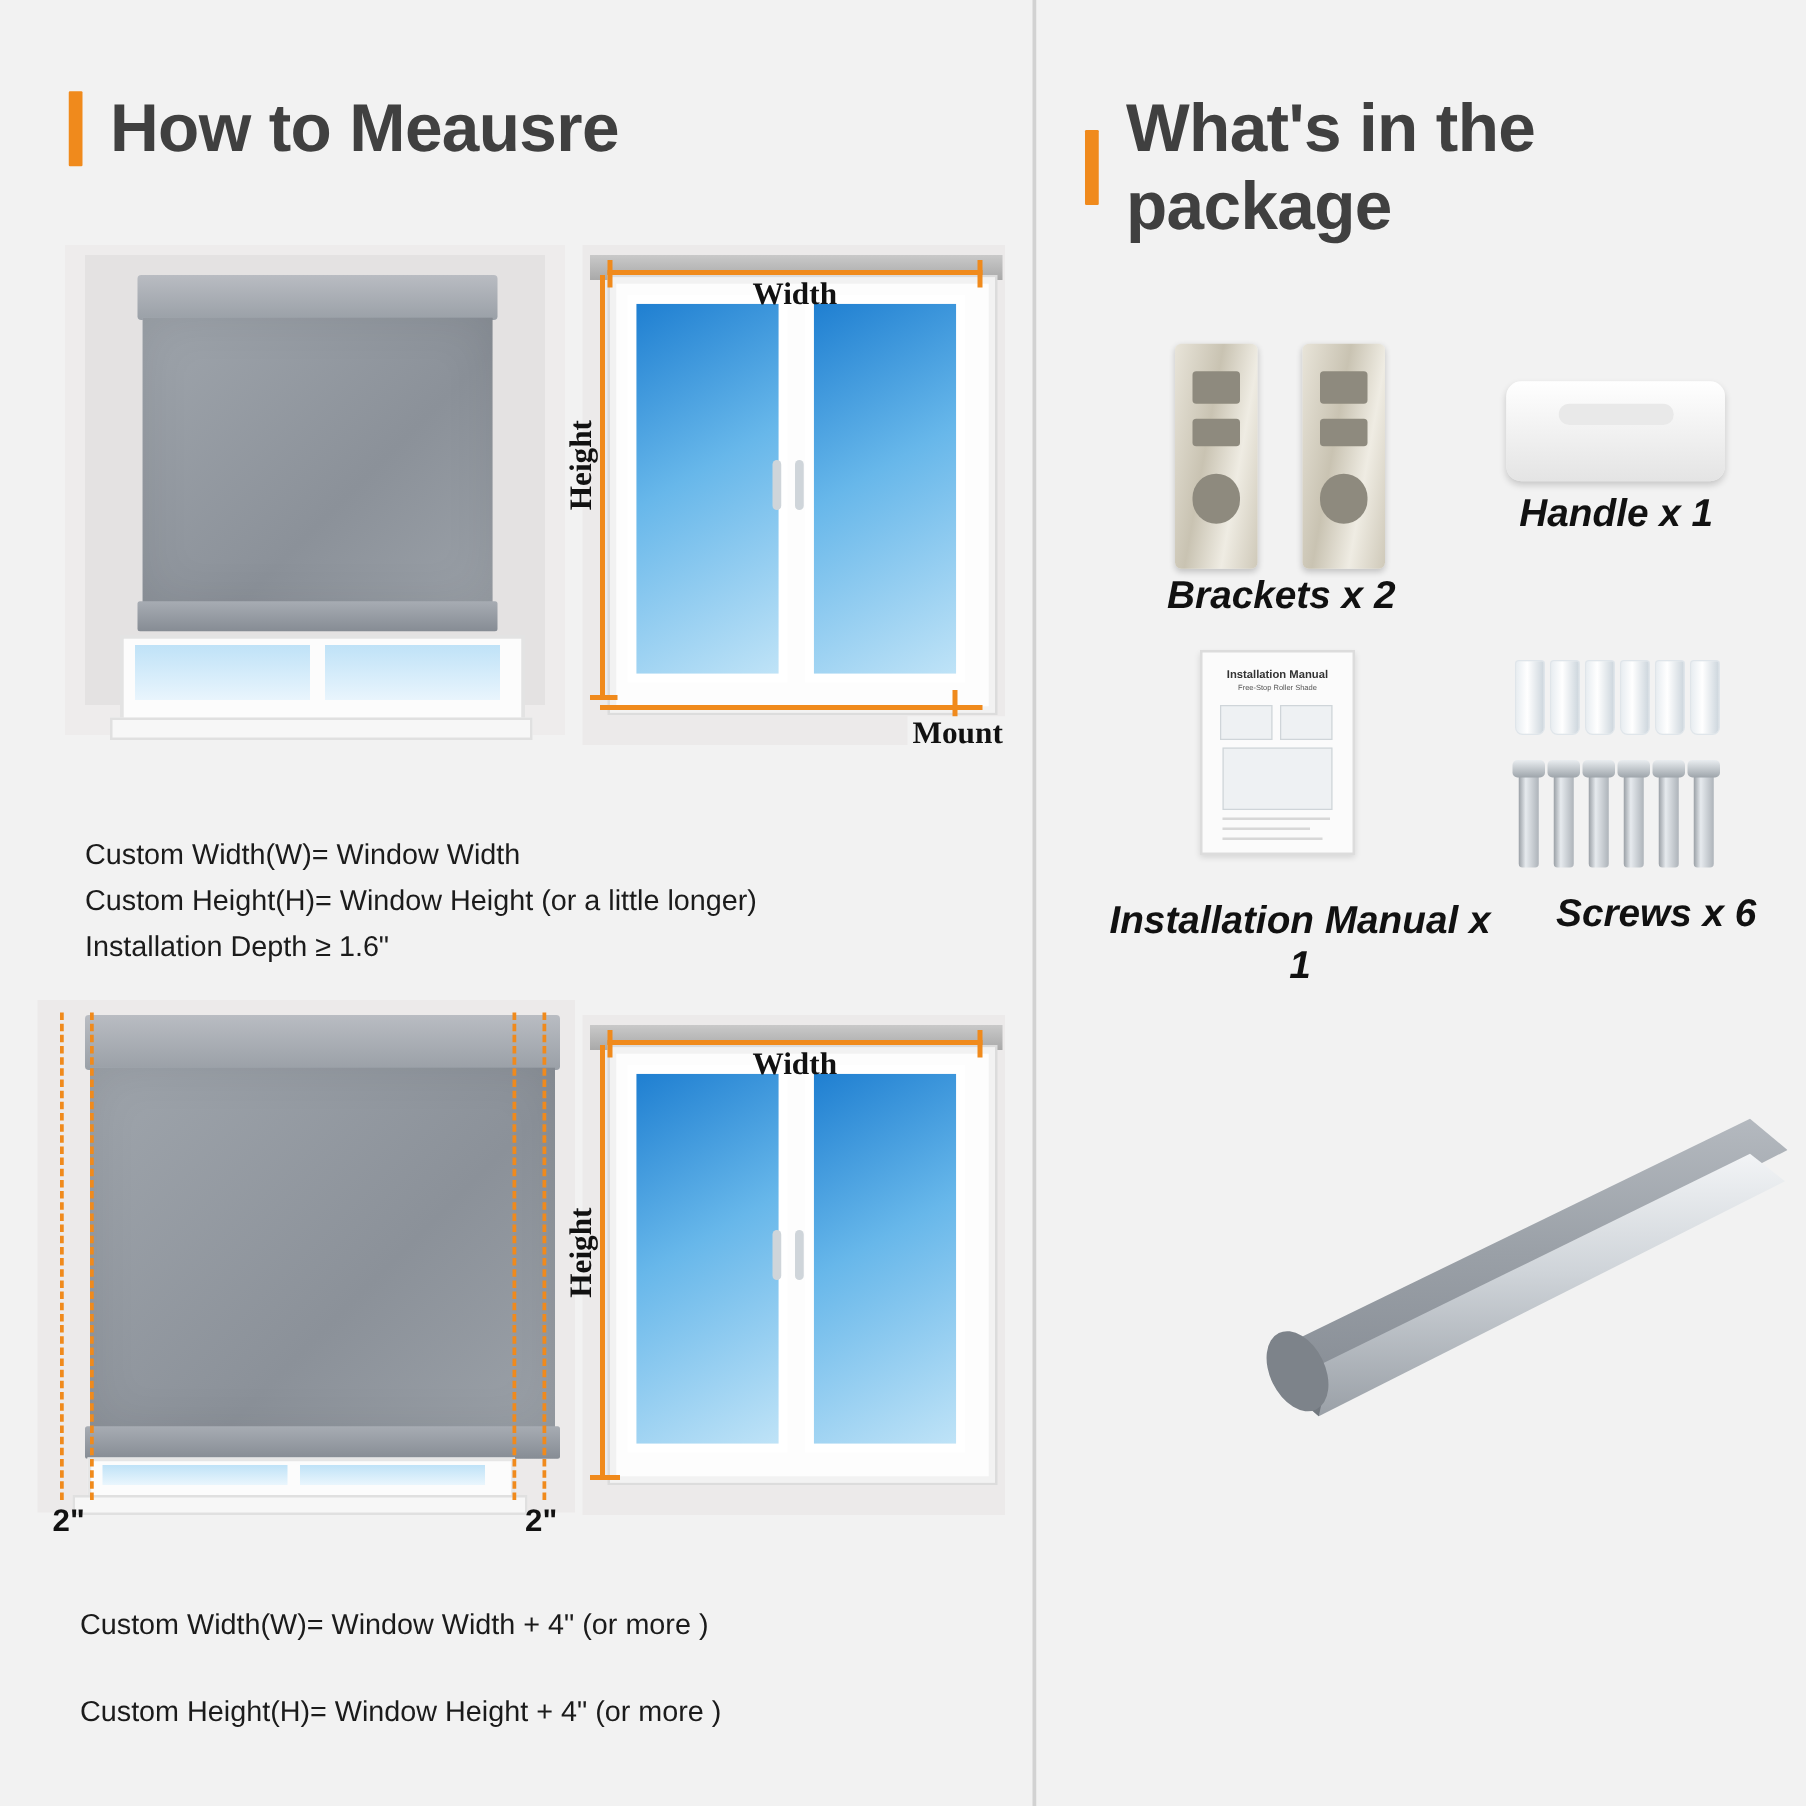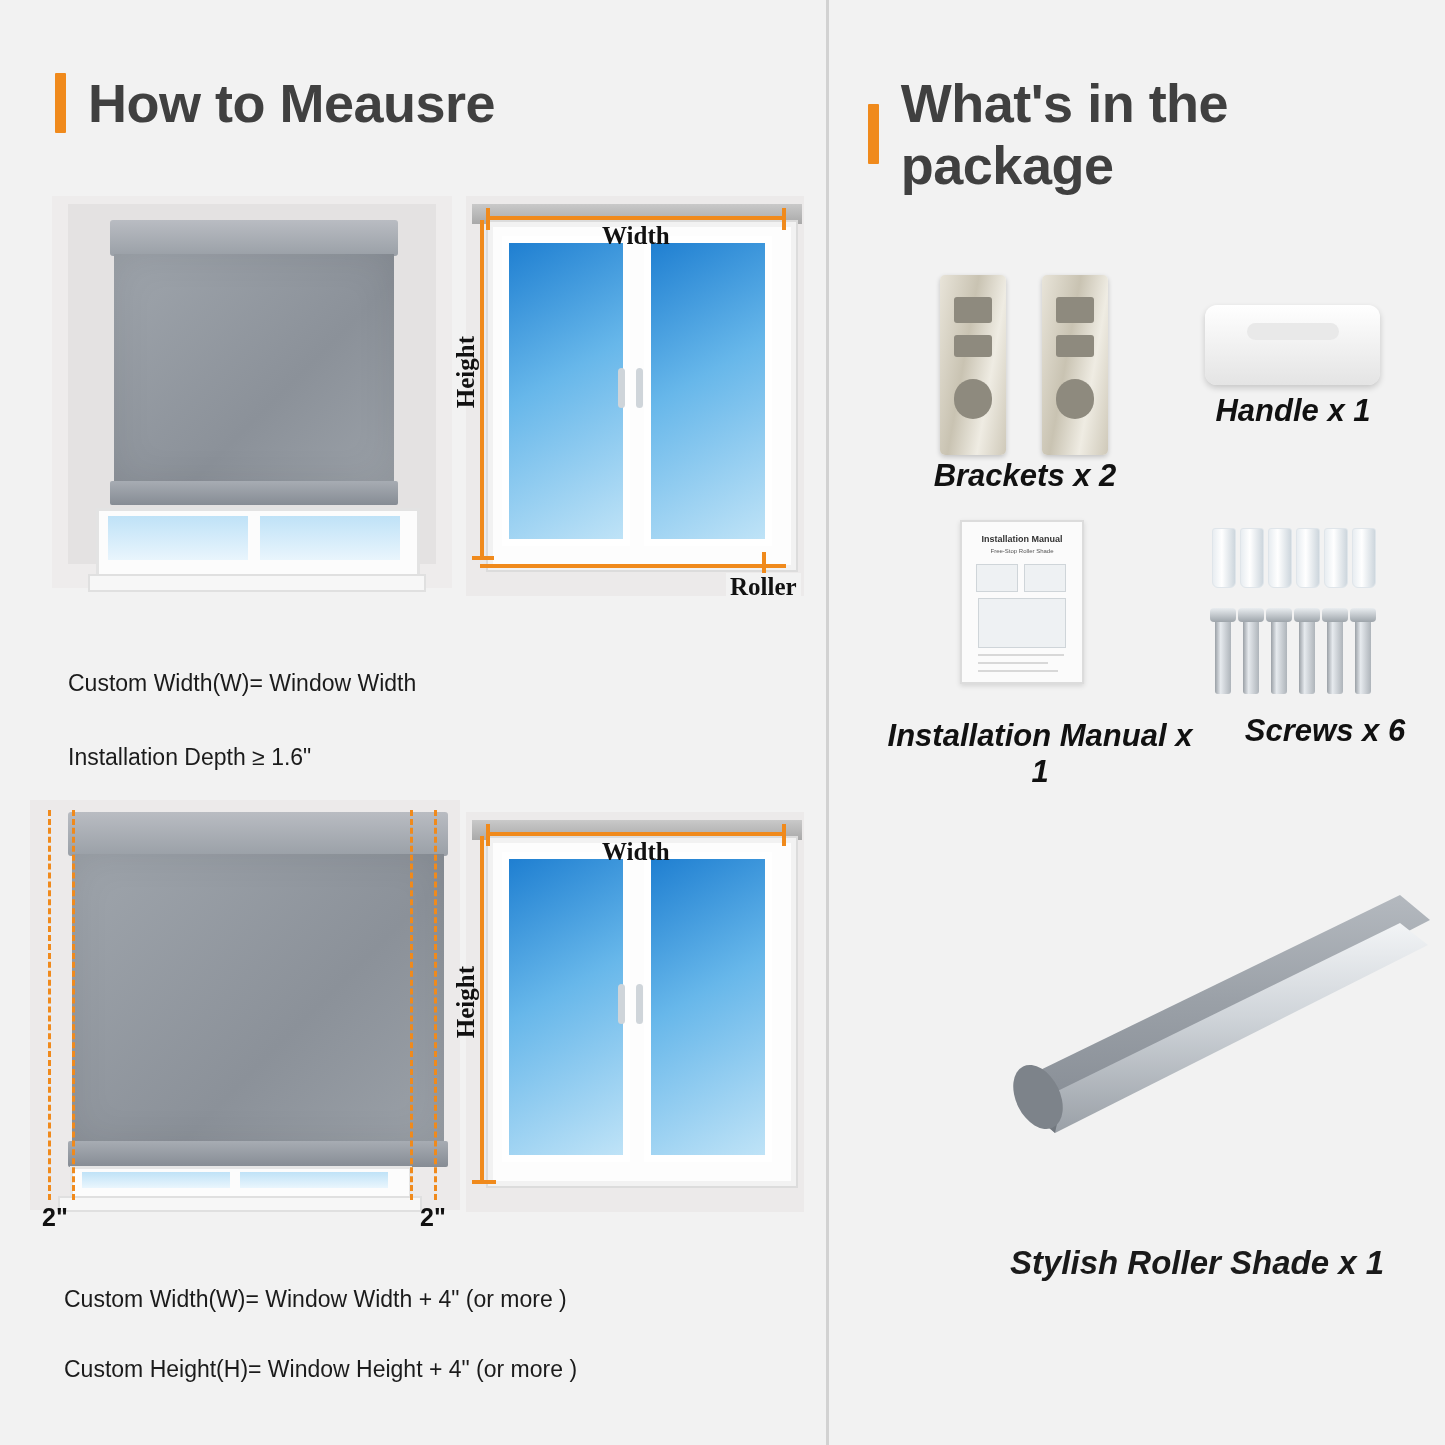--- a/index.html
+++ b/index.html
@@ -150,7 +150,7 @@
   </div>
   <div class="dimlabel" style="left:602px;top:222px;">Width</div>
   <div class="dimlabel vert" style="left:452px;top:336px;">Height</div>
-  <div class="dimlabel" style="left:726px;top:573px;background:#f2f2f2;padding:0 4px;">Roller</div>
+  <div class="dimlabel" style="left:726px;top:573px;background:#f2f2f2;padding:0 4px;">Mount</div>
 
   <div class="mount-line" style="left:68px;top:670px;">Custom Width(W)= Window Width</div>
   <div class="mount-line" style="left:68px;top:744px;">Installation Depth ≥ 1.6"</div>

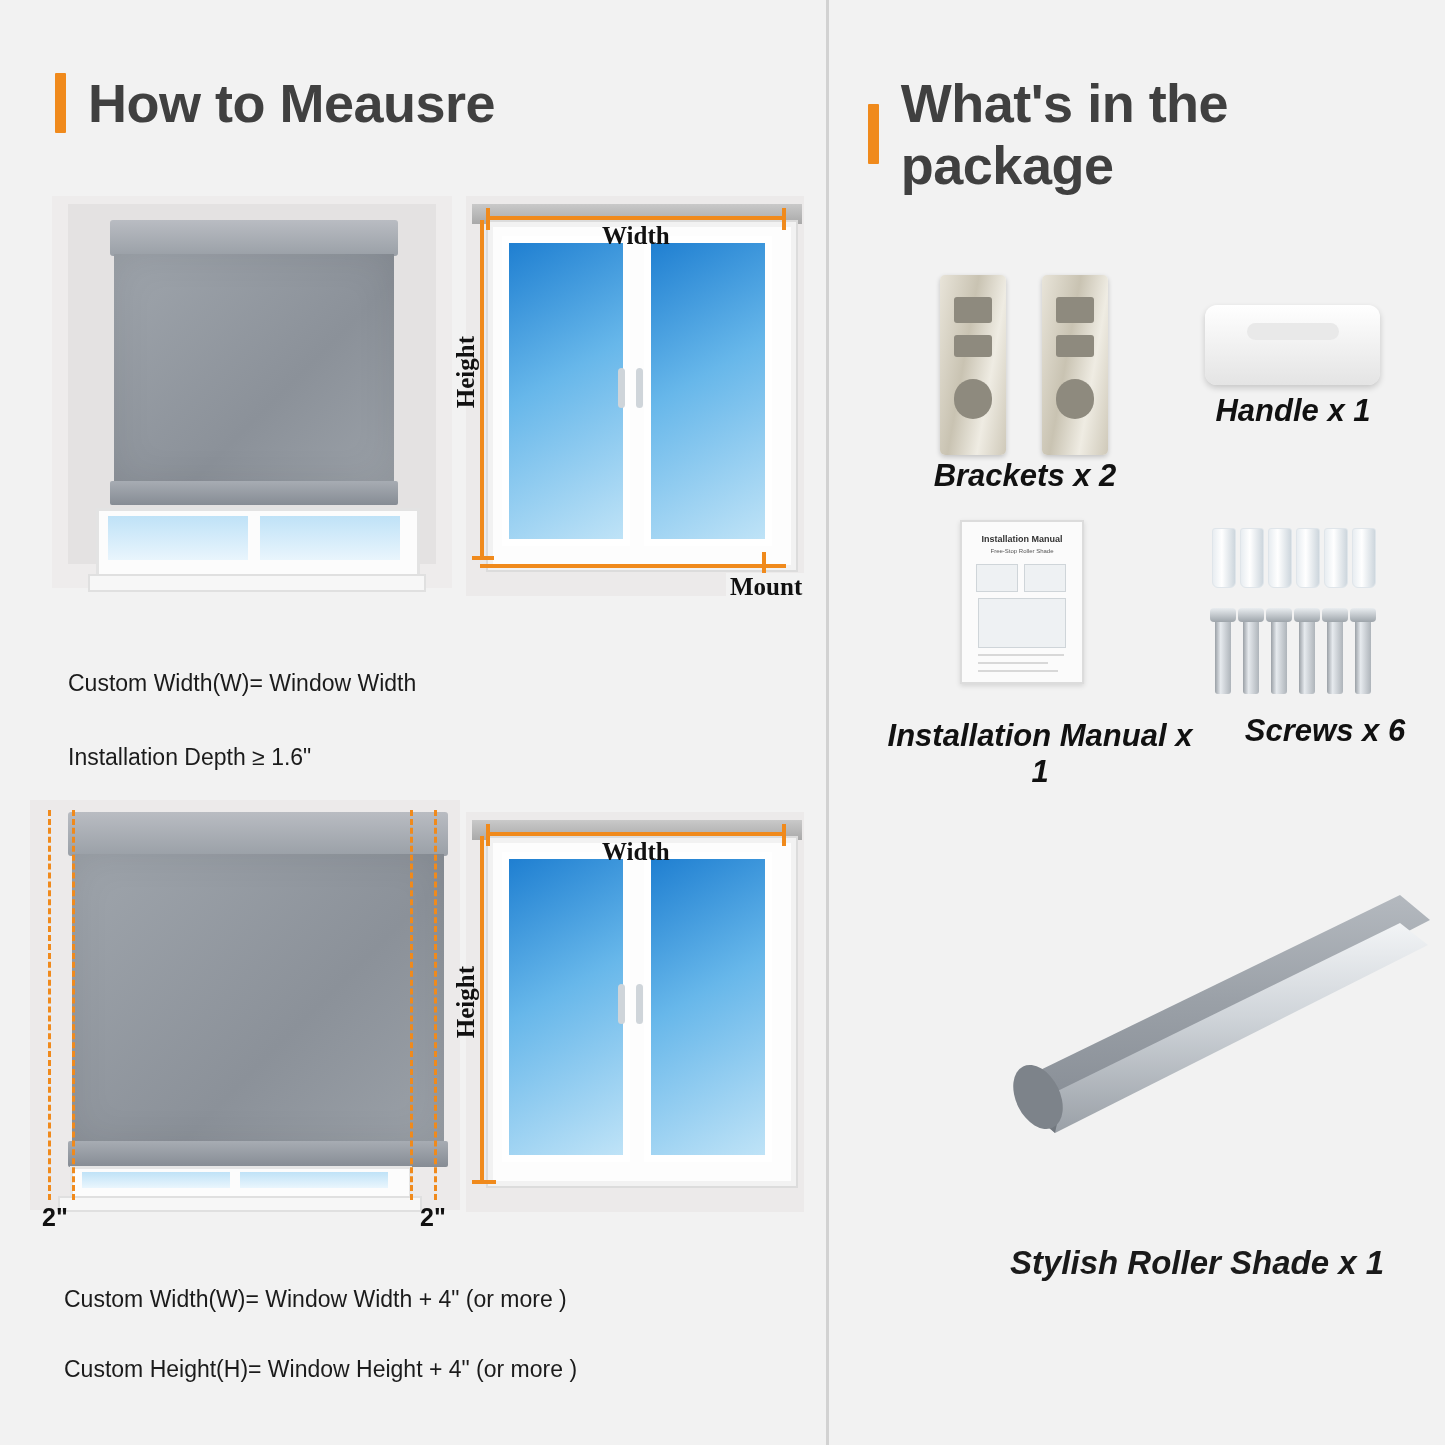--- a/index.html
+++ b/index.html
@@ -153,6 +153,7 @@
   <div class="dimlabel" style="left:726px;top:573px;background:#f2f2f2;padding:0 4px;">Mount</div>
 
   <div class="mount-line" style="left:68px;top:670px;">Custom Width(W)= Window Width</div>
+  <div class="mount-line" style="left:68px;top:707px;">Custom Height(H)= Window Height (or a little longer)</div>
   <div class="mount-line" style="left:68px;top:744px;">Installation Depth ≥ 1.6"</div>
 
   <div class="scene" id="outside-img">

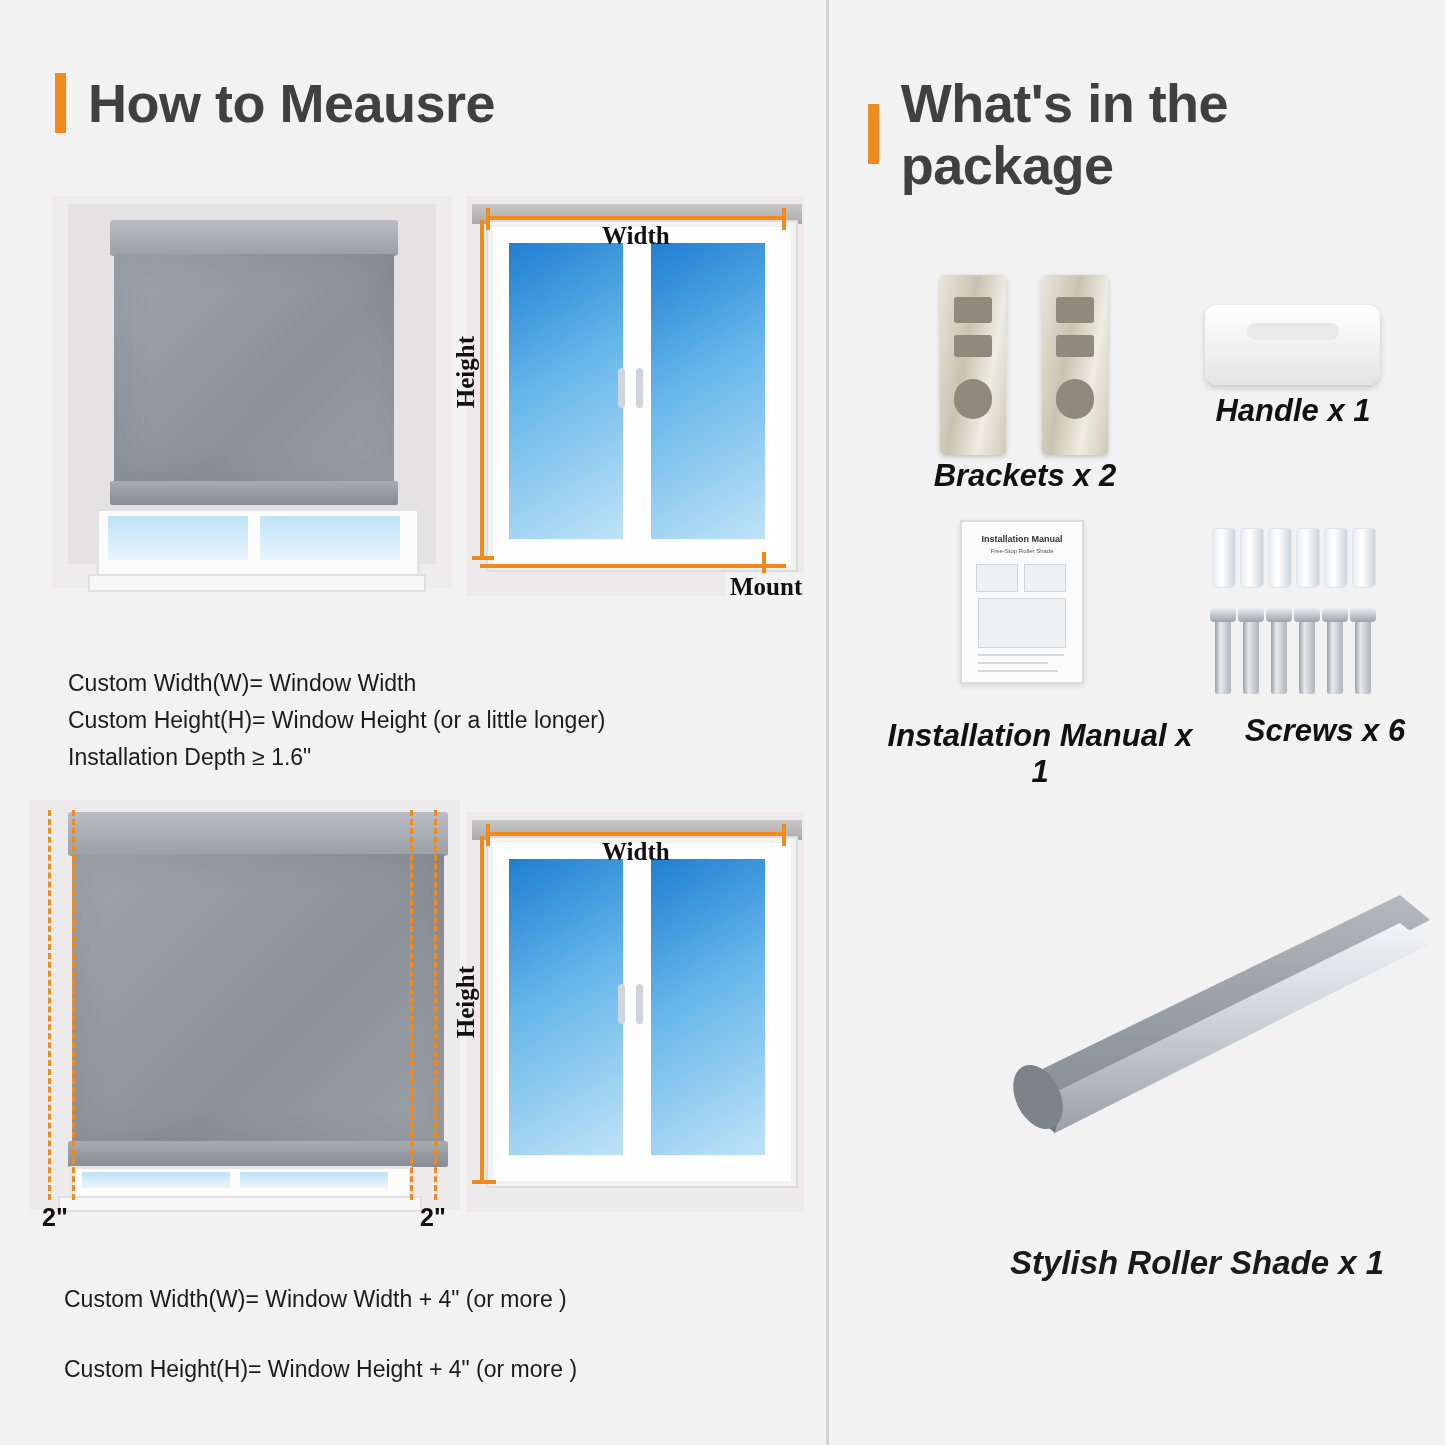--- a/index.html
+++ b/index.html
@@ -276,7 +276,6 @@
       <ellipse cx="108" cy="222" rx="22" ry="34" fill="#7d838a" transform="rotate(-26 108 222)"></ellipse>
     </svg>
   </div>
-  <div class="footer-cap" style="left:1010px;top:1244px;">Stylish Roller Shade x 1</div>
 
 </div>
 

